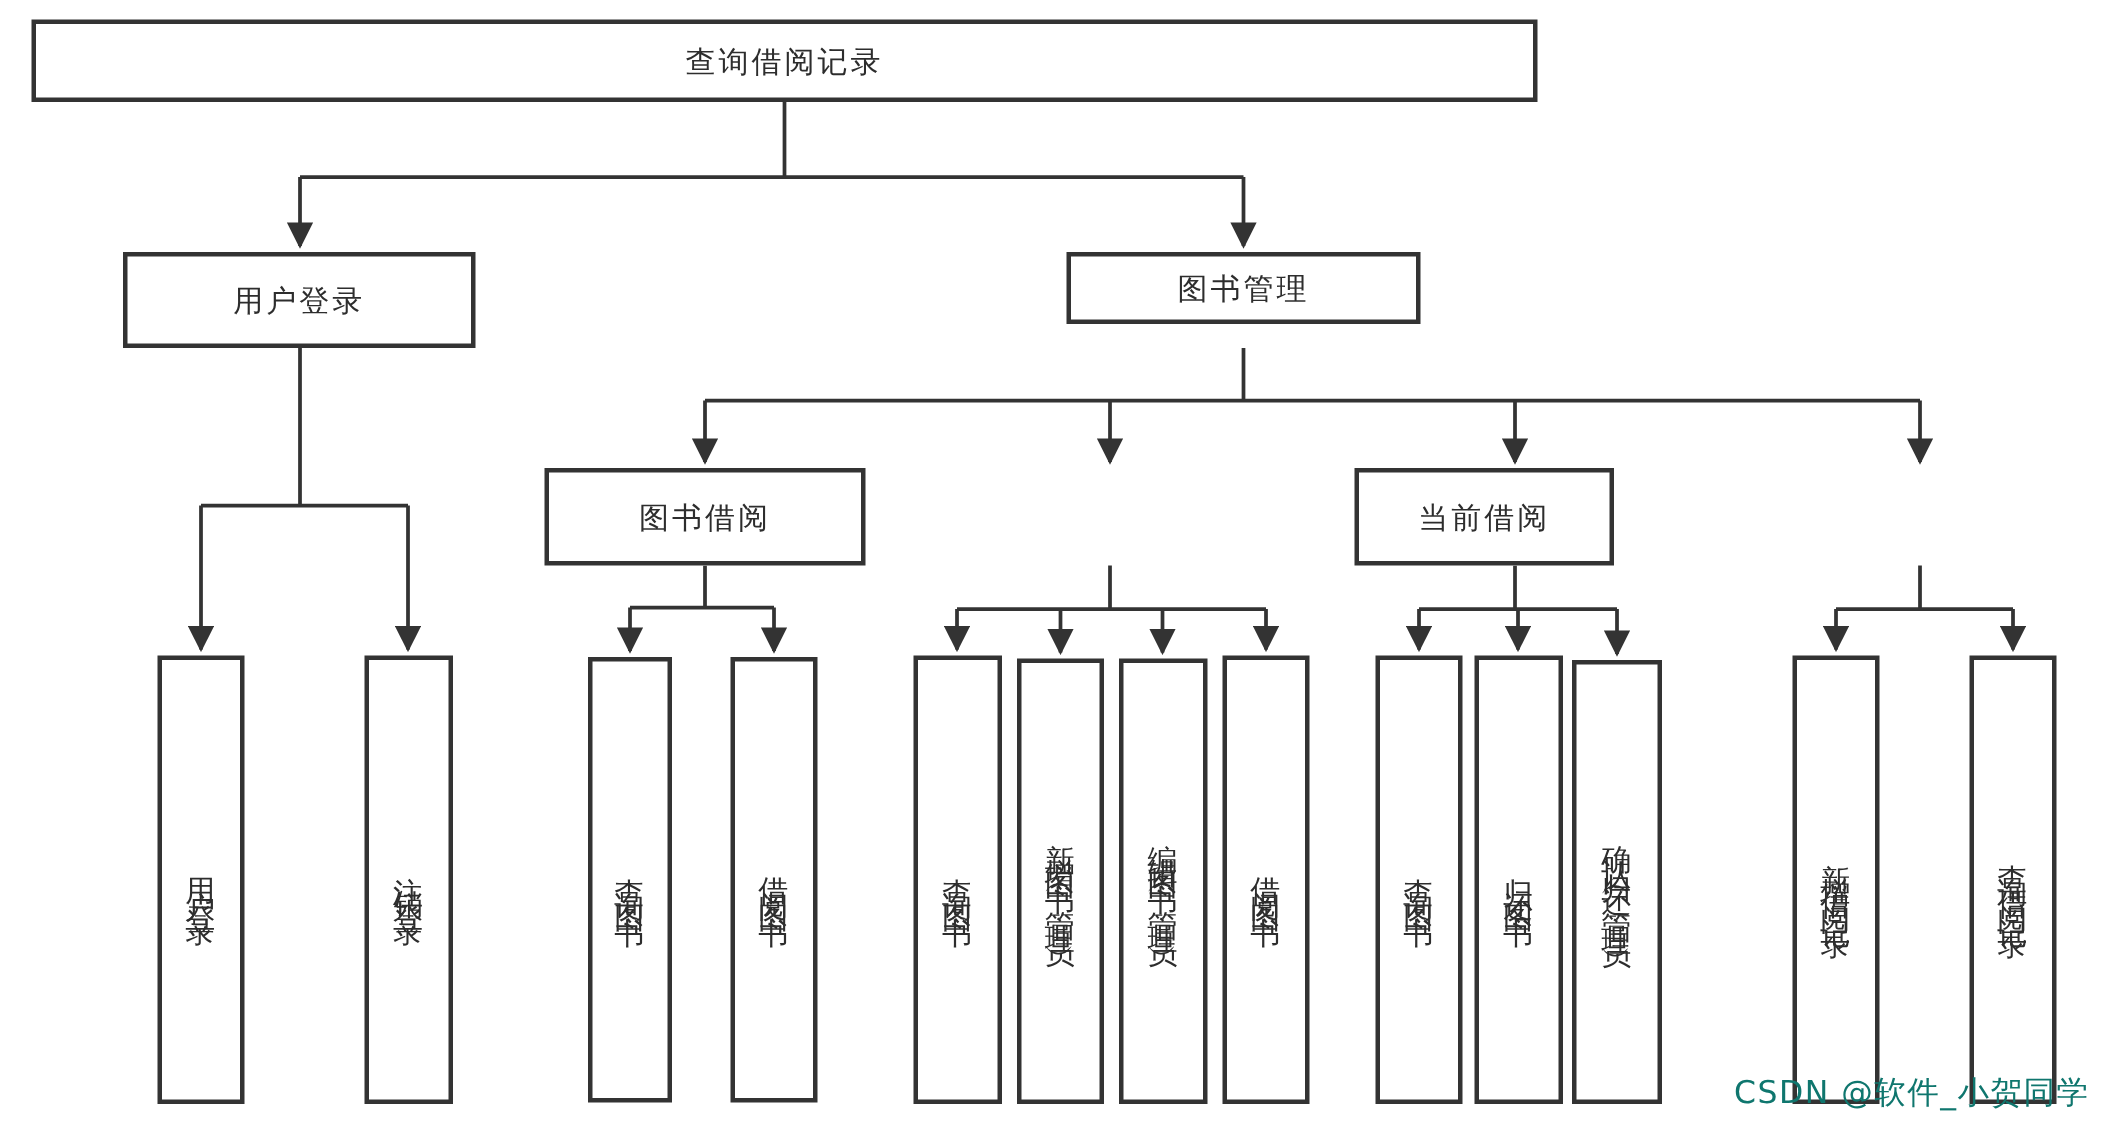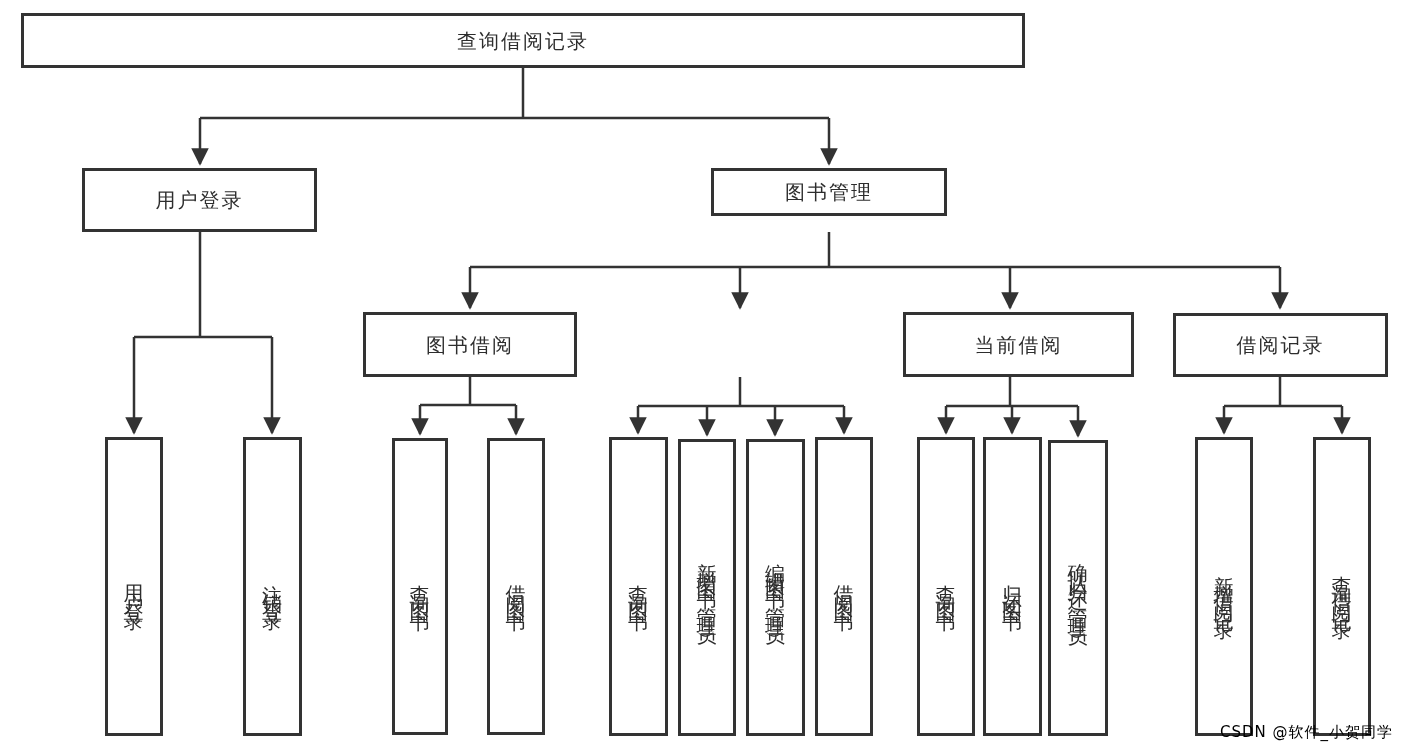--- a/index.html
+++ b/index.html
@@ -86,7 +86,7 @@
   <div class="node h" style="left:711px;top:168px;width:236px;height:48px">图书管理</div>
 
   <div class="node h" style="left:363px;top:312px;width:214px;height:65px">图书借阅</div>
-  <div class="node h" style="left:903px;top:312px;width:231px;height:65px">当前借阅</div>
+  <div class="node h" style="left:903px;top:312px;width:173px;height:65px">当前借阅</div>
   <div class="node h" style="left:1173px;top:313px;width:215px;height:64px">借阅记录</div>
 
   <div class="node v" style="left:105px;top:437px;width:58px;height:299px">用户登录</div>

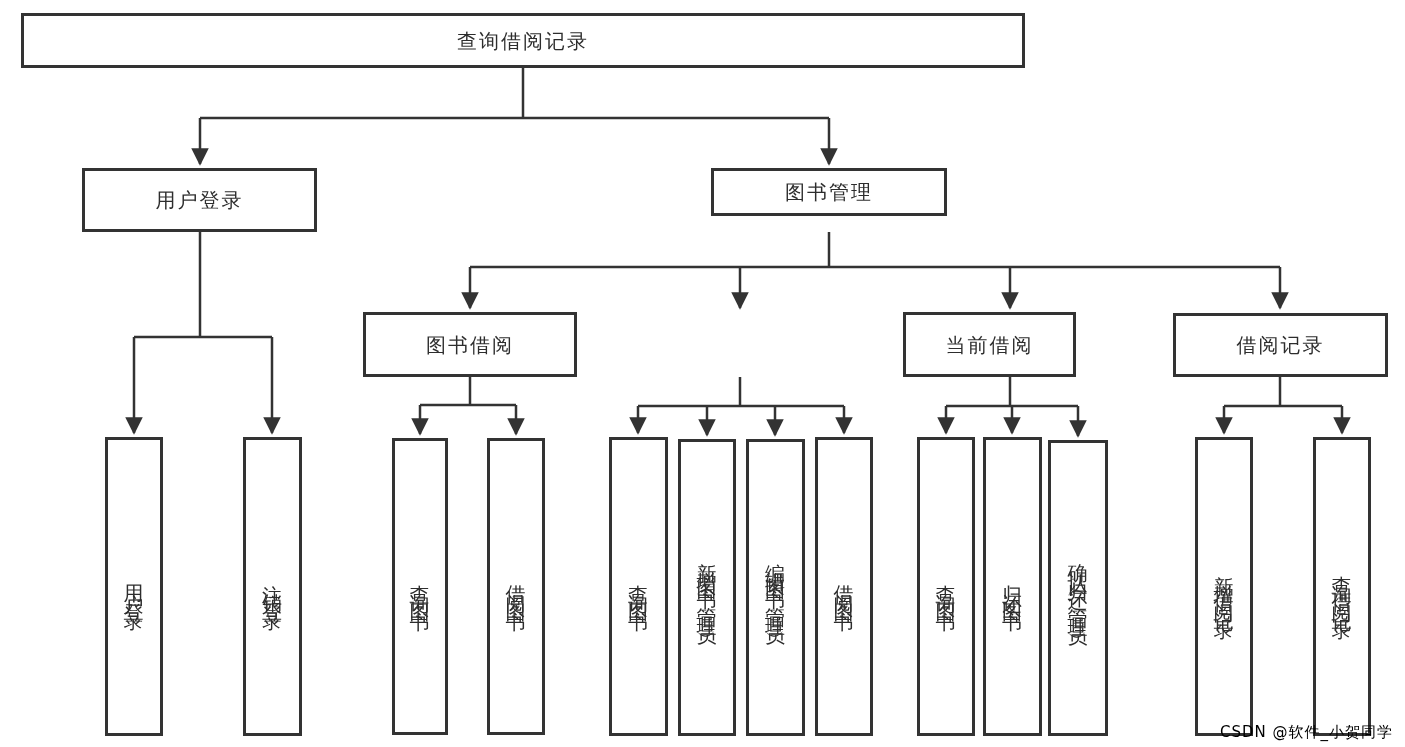--- a/index.html
+++ b/index.html
@@ -87,7 +87,6 @@
 
   <div class="node h" style="left:363px;top:312px;width:214px;height:65px">图书借阅</div>
   <div class="node h" style="left:903px;top:312px;width:173px;height:65px">当前借阅</div>
-  <div class="node h" style="left:1173px;top:313px;width:215px;height:64px">借阅记录</div>
 
   <div class="node v" style="left:105px;top:437px;width:58px;height:299px">用户登录</div>
   <div class="node v" style="left:243px;top:437px;width:59px;height:299px">注销登录</div>

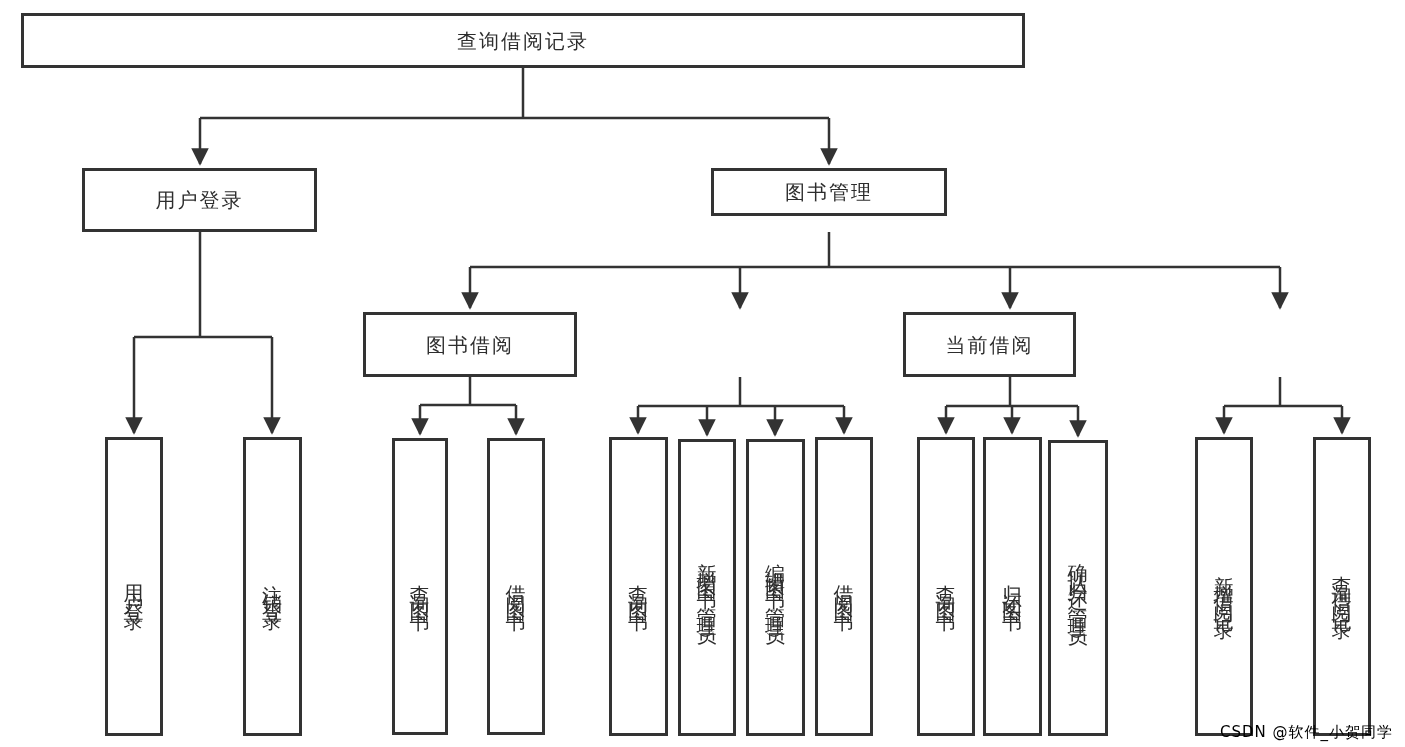--- a/index.html
+++ b/index.html
@@ -21,7 +21,7 @@
   }
   .watermark {
     position:absolute; right:12px; bottom:5px;
-    font-size:15px; letter-spacing:1px; color:#000000;
+    font-size:21px; letter-spacing:1px; color:#0f766e;
     z-index:10; white-space:nowrap;
   }
 </style>

